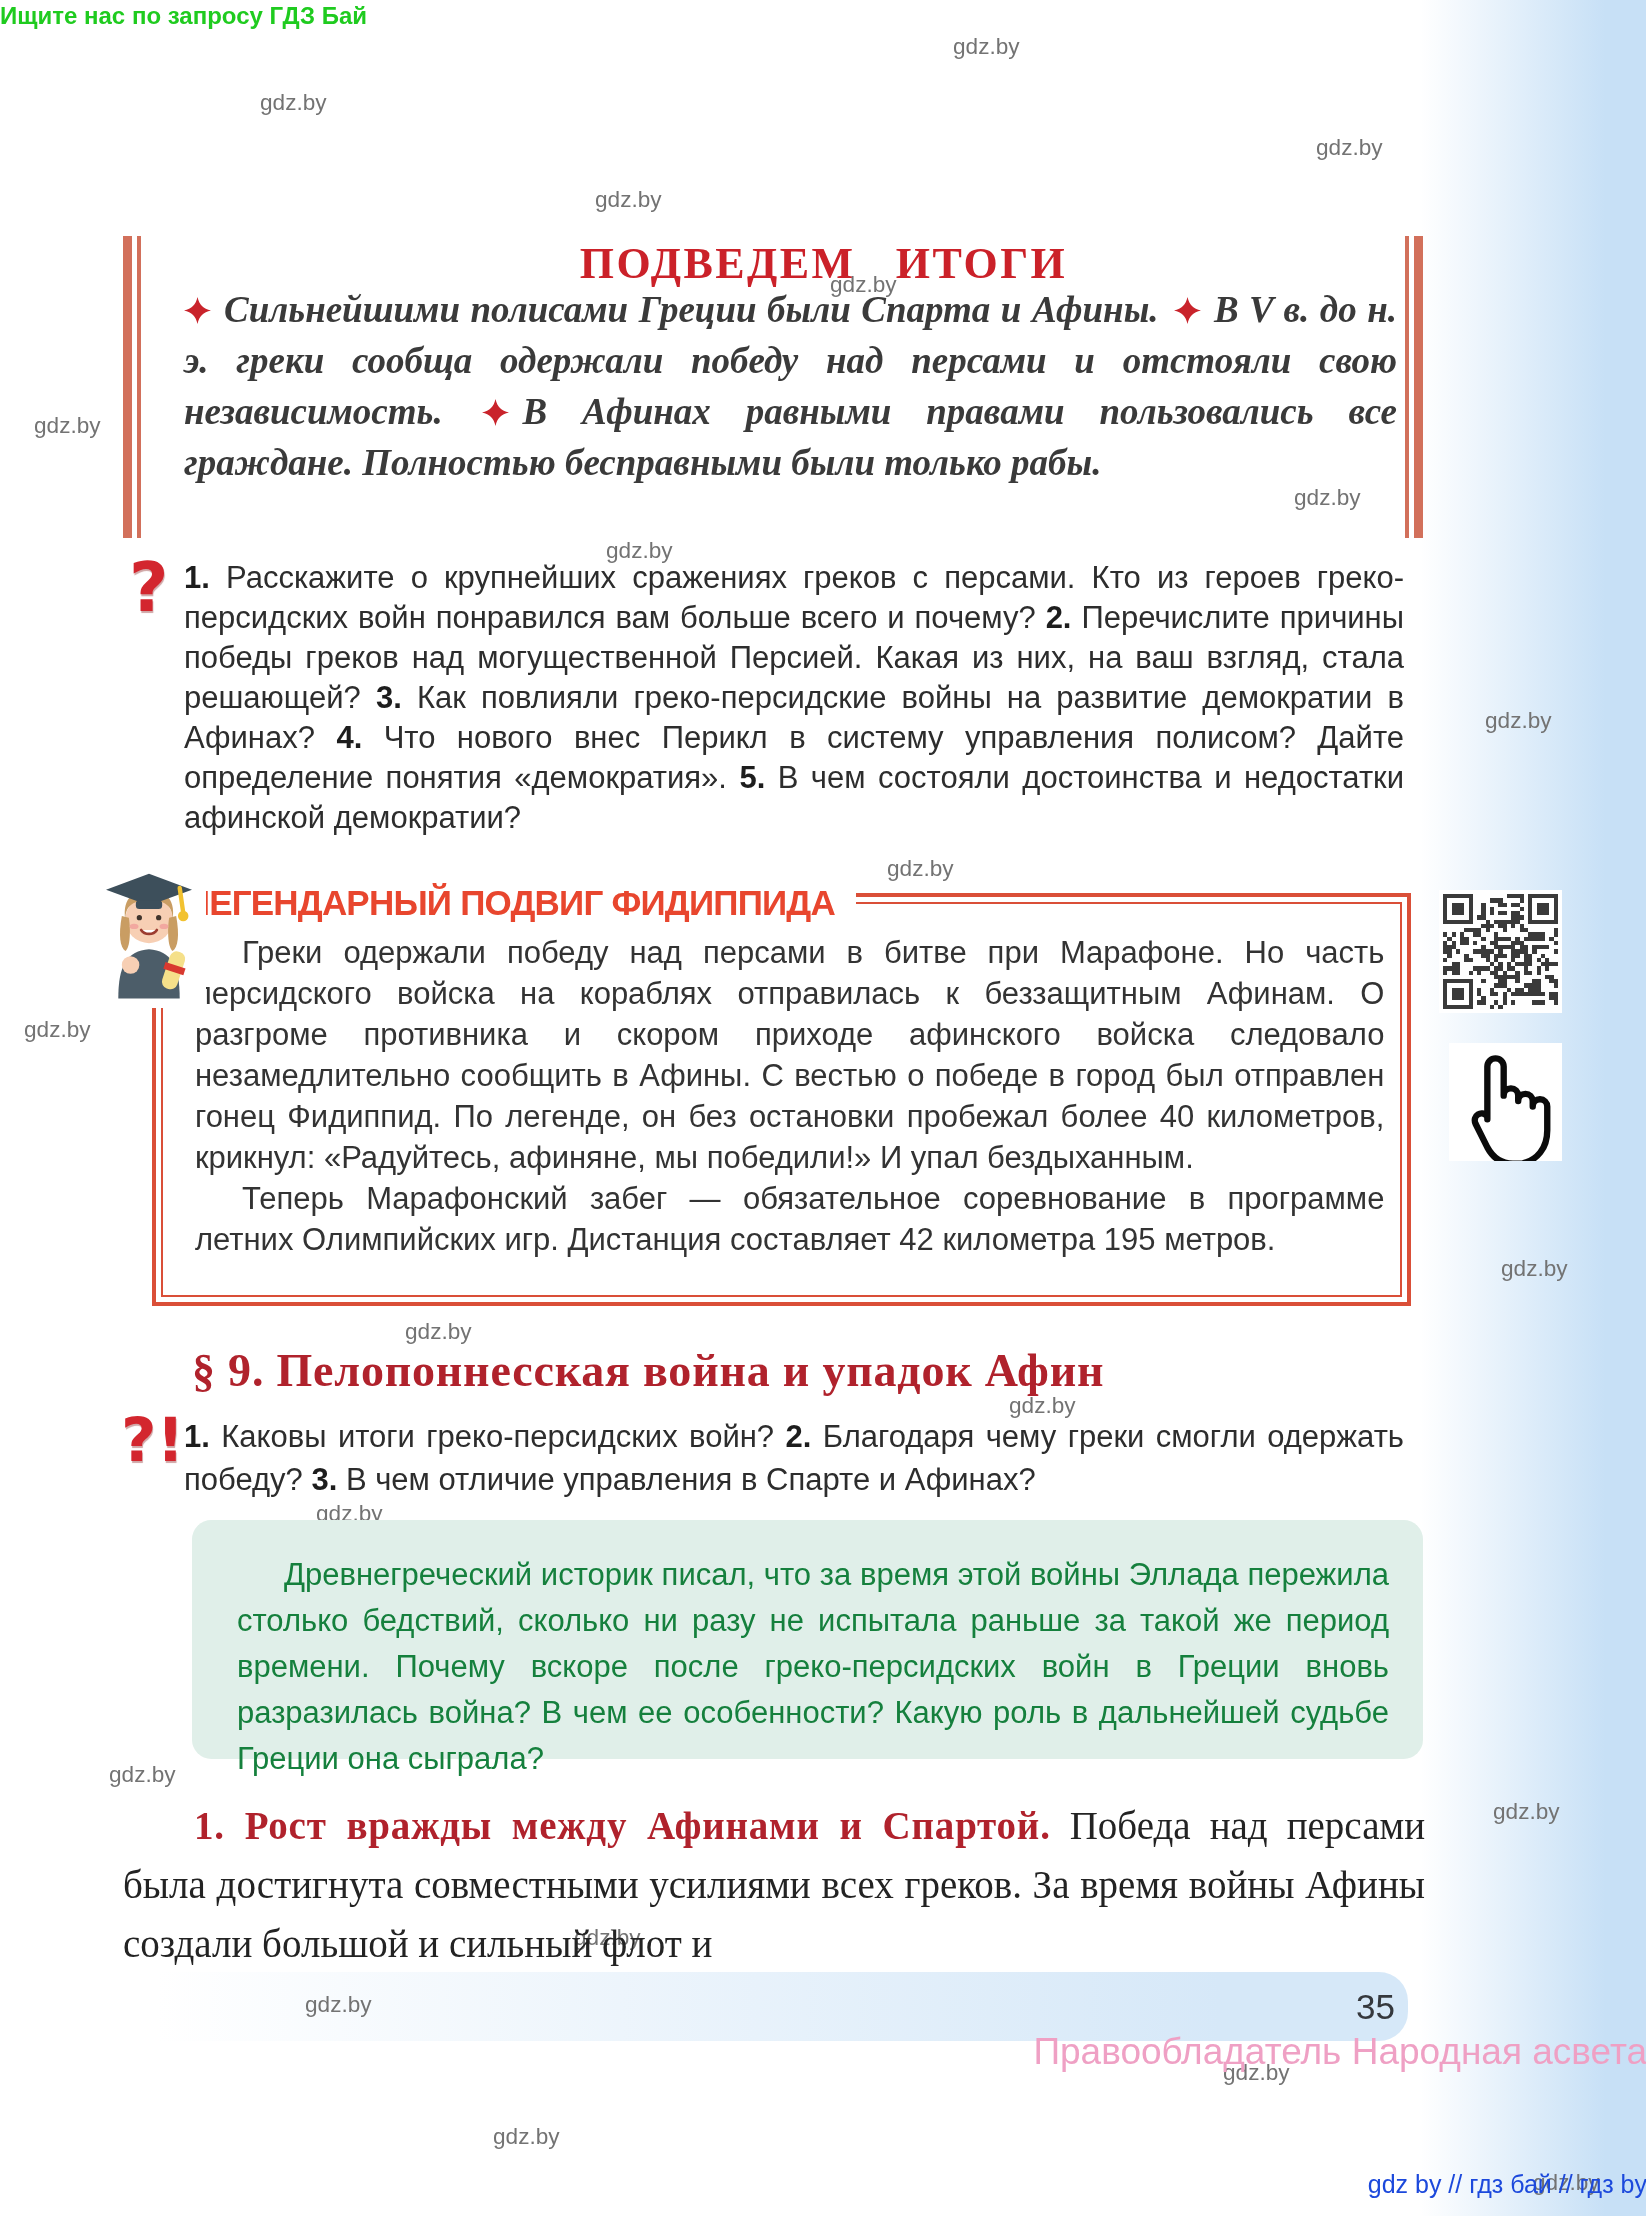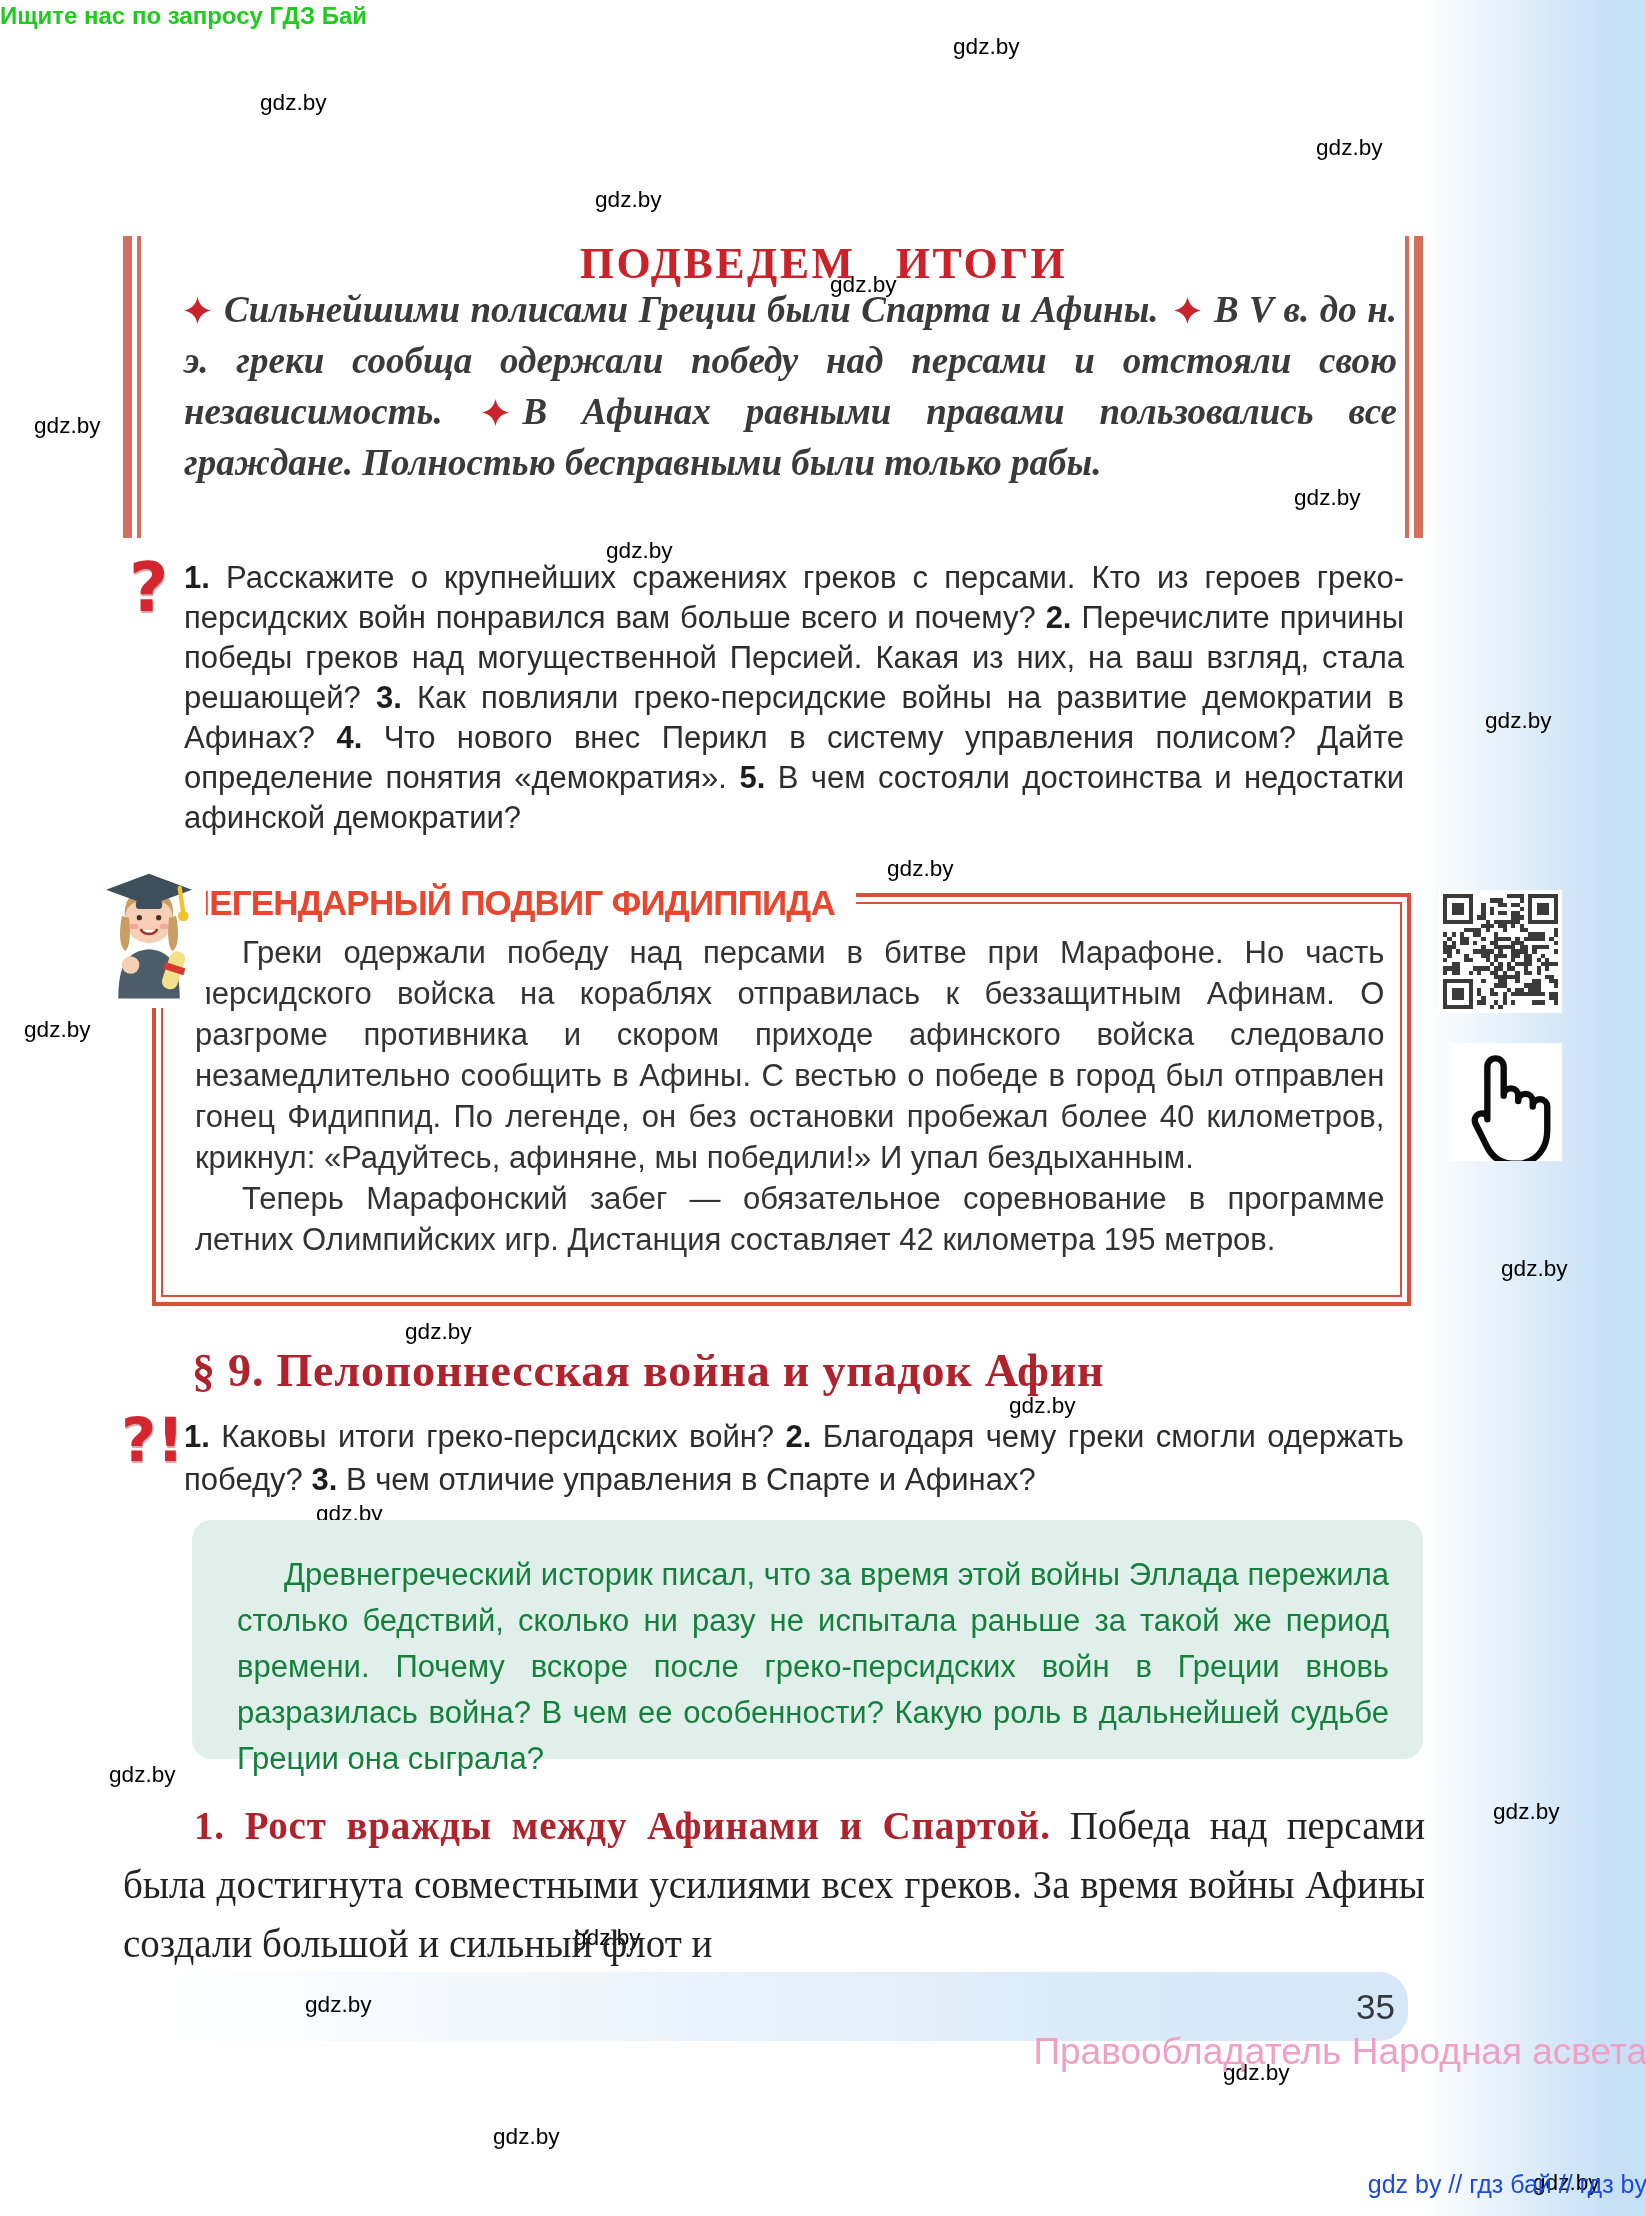--- a/index.html
+++ b/index.html
@@ -20,7 +20,7 @@
 
   
   .wm{
-    position:absolute; font-size:22.6px; color:#000000; white-space:nowrap;
+    position:absolute; font-size:22.6px; color:#737373; white-space:nowrap;
     letter-spacing:0px;
   }
   .promo-top{

